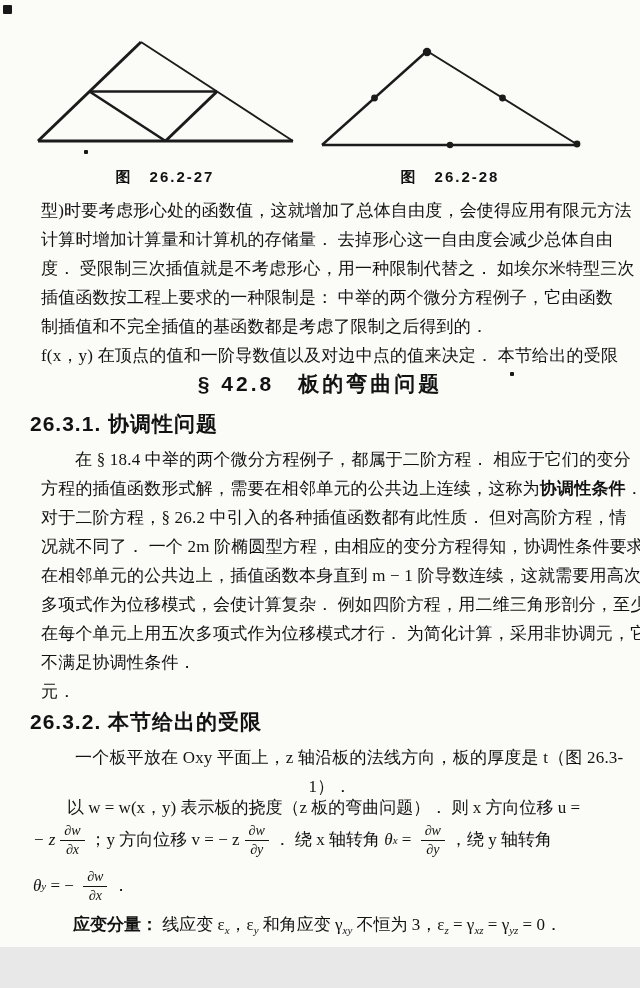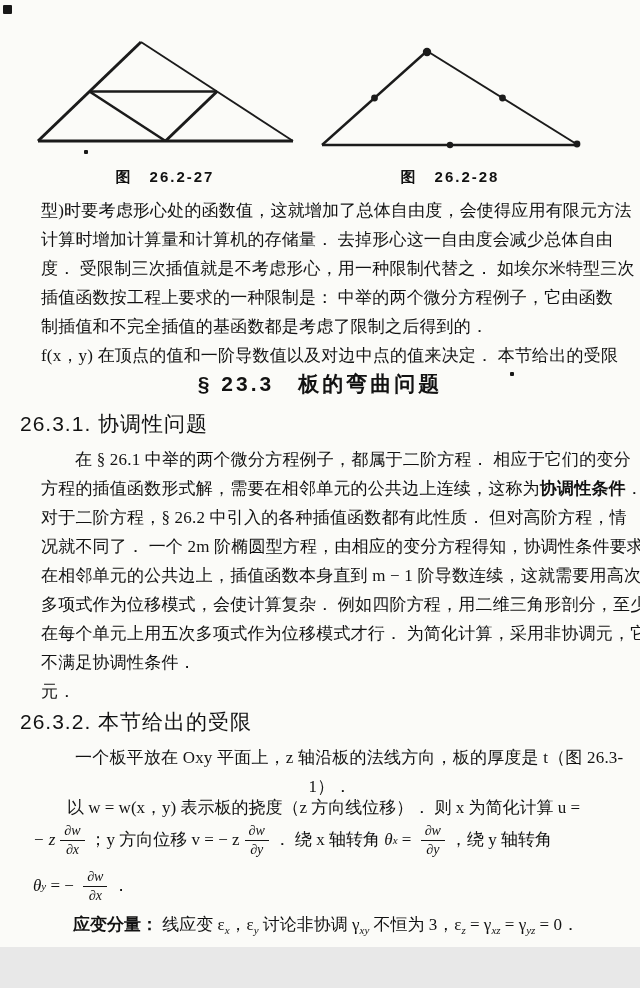--- a/index.html
+++ b/index.html
@@ -84,7 +84,7 @@
     <div class="ln">f(x，y) 在顶点的值和一阶导数值以及对边中点的值来决定． 本节给出的受限</div>
   </div>
 
-  <div class="h-section" style="top:370px;">§ 23.3　板的弯曲问题</div>
+  <div class="h-section" style="top:370px;">§ 42.8　板的弯曲问题</div>
 
   <div class="h-sub" style="top:410px;">26.3.1. 协调性问题</div>
 

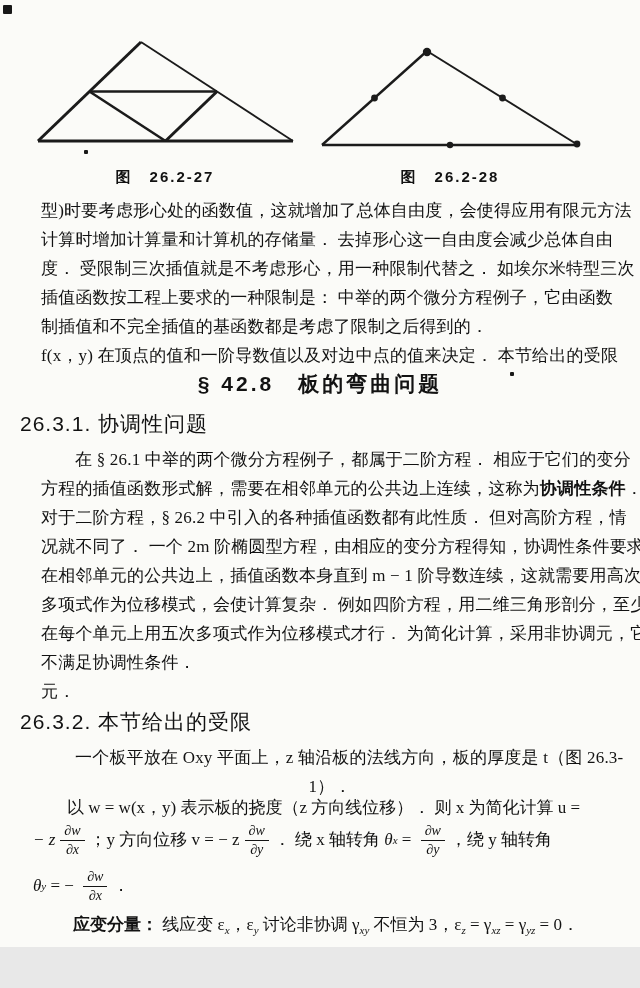--- a/index.html
+++ b/index.html
@@ -18,9 +18,9 @@
     font-weight:bold;font-size:21px;letter-spacing:3px;line-height:28px;
   }
   .h-sub{
-    position:absolute;left:20px;
+    position:absolute;left:30px;
     font-family:"Liberation Sans","DejaVu Sans",sans-serif;
-    font-weight:normal;font-size:21px;letter-spacing:1px;line-height:28px;
+    font-weight:bold;font-size:21px;letter-spacing:1px;line-height:28px;
   }
   .caption{
     position:absolute;text-align:center;

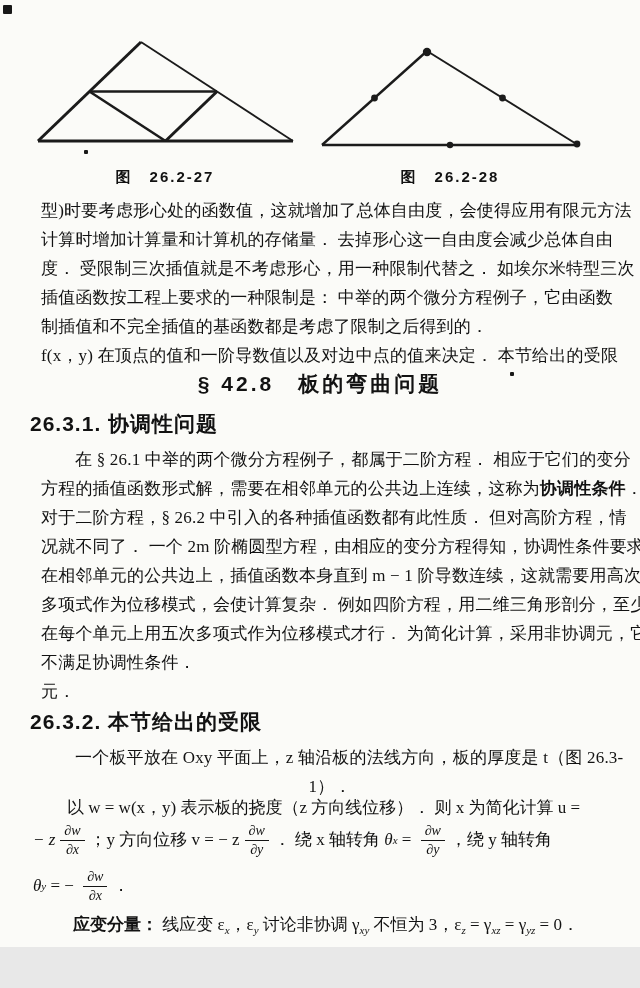--- a/index.html
+++ b/index.html
@@ -89,7 +89,7 @@
   <div class="h-sub" style="top:410px;">26.3.1. 协调性问题</div>
 
   <div class="col" style="top:445px;">
-    <div class="ln ind">在 § 26.1 中举的两个微分方程例子，都属于二阶方程． 相应于它们的变分</div>
+    <div class="ln ind">在 § 18.4 中举的两个微分方程例子，都属于二阶方程． 相应于它们的变分</div>
     <div class="ln"><span>方程的插值函数形式解，需要在相邻单元的公共边上连续，这称为</span><span class="b">协调性条件</span><span>．</span></div>
     <div class="ln">对于二阶方程，§ 26.2 中引入的各种插值函数都有此性质． 但对高阶方程，情</div>
     <div class="ln">况就不同了． 一个 2m 阶椭圆型方程，由相应的变分方程得知，协调性条件要求</div>

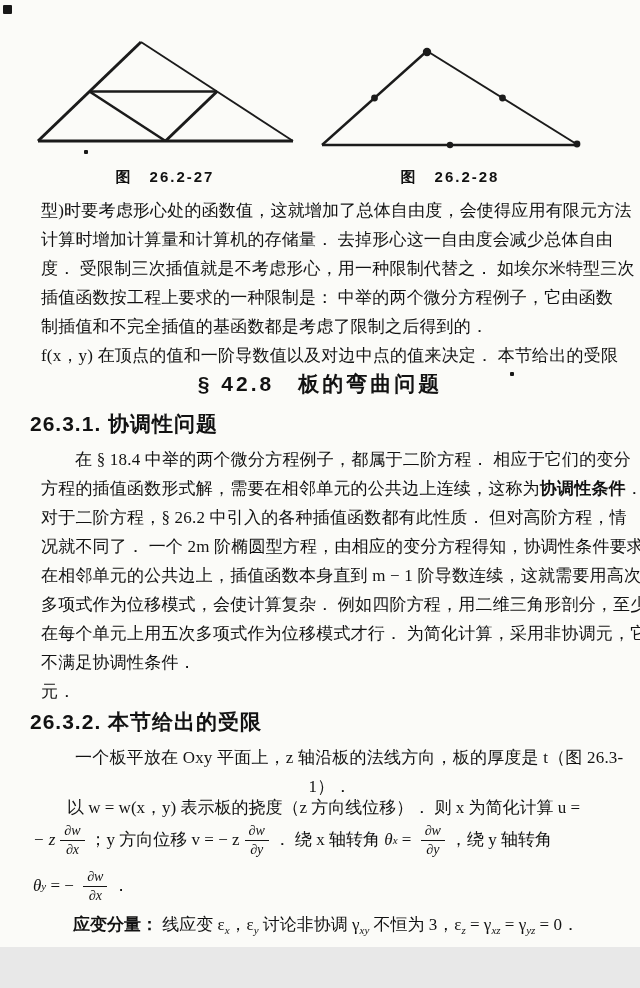--- a/index.html
+++ b/index.html
@@ -107,7 +107,7 @@
     <div class="ln">1）．</div>
   </div>
 
-  <div class="mathline" style="top:797px;text-indent:34px;line-height:22px;">以 w = w(x，y) 表示板的挠度（z 方向线位移）． 则 x 为简化计算 u =</div>
+  <div class="mathline" style="top:797px;text-indent:34px;line-height:22px;">以 w = w(x，y) 表示板的挠度（z 板的弯曲问题）． 则 x 方向位移 u =</div>
 
   <div class="mathline vcenter" style="top:818px;line-height:42px;height:42px;">
     <span class="var">− z</span><span class="frac"><span class="num">∂w</span><span class="den">∂x</span></span><span>；y 方向位移 v = − z</span><span class="frac"><span class="num">∂w</span><span class="den">∂y</span></span><span>． 绕 x 轴转角 </span><span class="var">θ</span><sub class="var">x</sub><span> = </span><span class="frac"><span class="num">∂w</span><span class="den">∂y</span></span><span>，绕 y 轴转角</span>

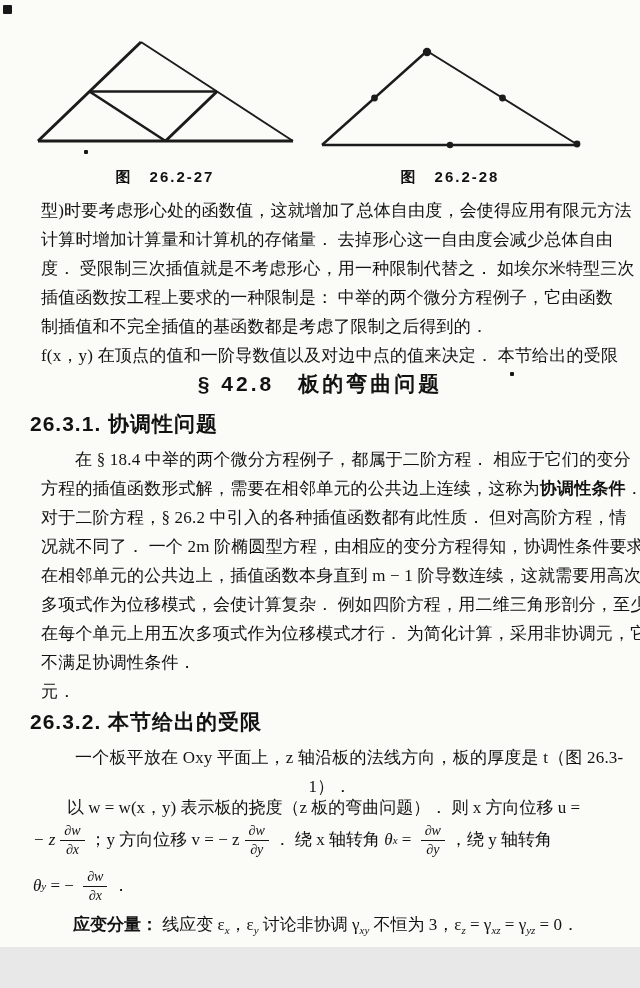--- a/index.html
+++ b/index.html
@@ -118,7 +118,7 @@
   </div>
 
   <div class="mathline" style="top:913px;padding-left:40px;line-height:24px;">
-    <span class="b">应变分量：</span><span> 线应变 ε</span><sub class="var">x</sub><span>，ε</span><sub class="var">y</sub><span> 讨论非协调 γ</span><sub class="var">xy</sub><span> 不恒为 3，ε</span><sub class="var">z</sub><span> = γ</span><sub class="var">xz</sub><span> = γ</span><sub class="var">yz</sub><span> = 0．</span>
+    <span class="b">应变分量：</span><span> 线应变 ε</span><sub class="var">x</sub><span>，ε</span><sub class="var">y</sub><span> 和角应变 γ</span><sub class="var">xy</sub><span> 不恒为 3，ε</span><sub class="var">z</sub><span> = γ</span><sub class="var">xz</sub><span> = γ</span><sub class="var">yz</sub><span> = 0．</span>
   </div>
 
   <div class="pageno">·980·</div>

